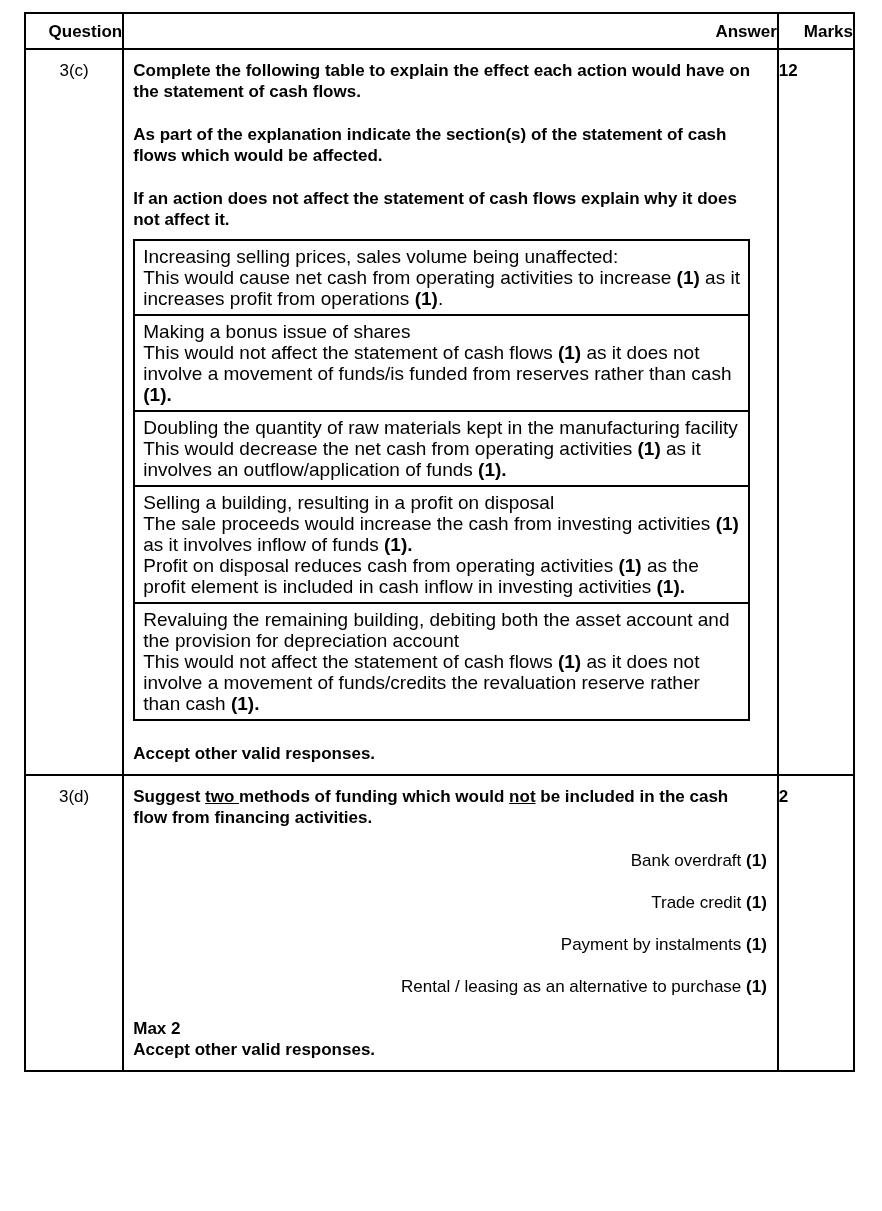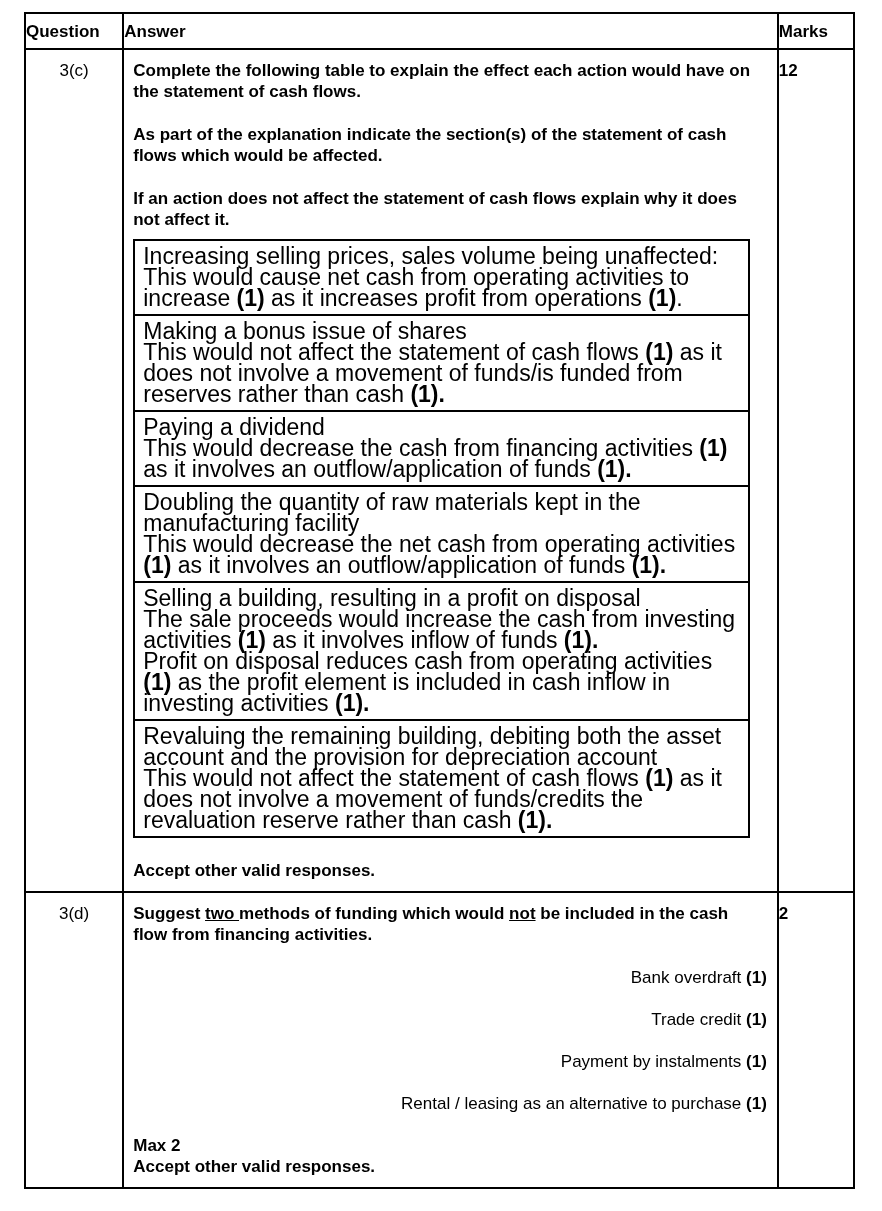--- a/index.html
+++ b/index.html
@@ -16,7 +16,7 @@
   }
   .ms-table th {
     font-size: 17px; font-weight: bold; height: 33px; vertical-align: middle;
-    text-align: left; padding-top: 1px;
+    text-align: right; padding-top: 1px;
   }
   .col-q { width: 98px; }
   .col-a { width: 653px; }

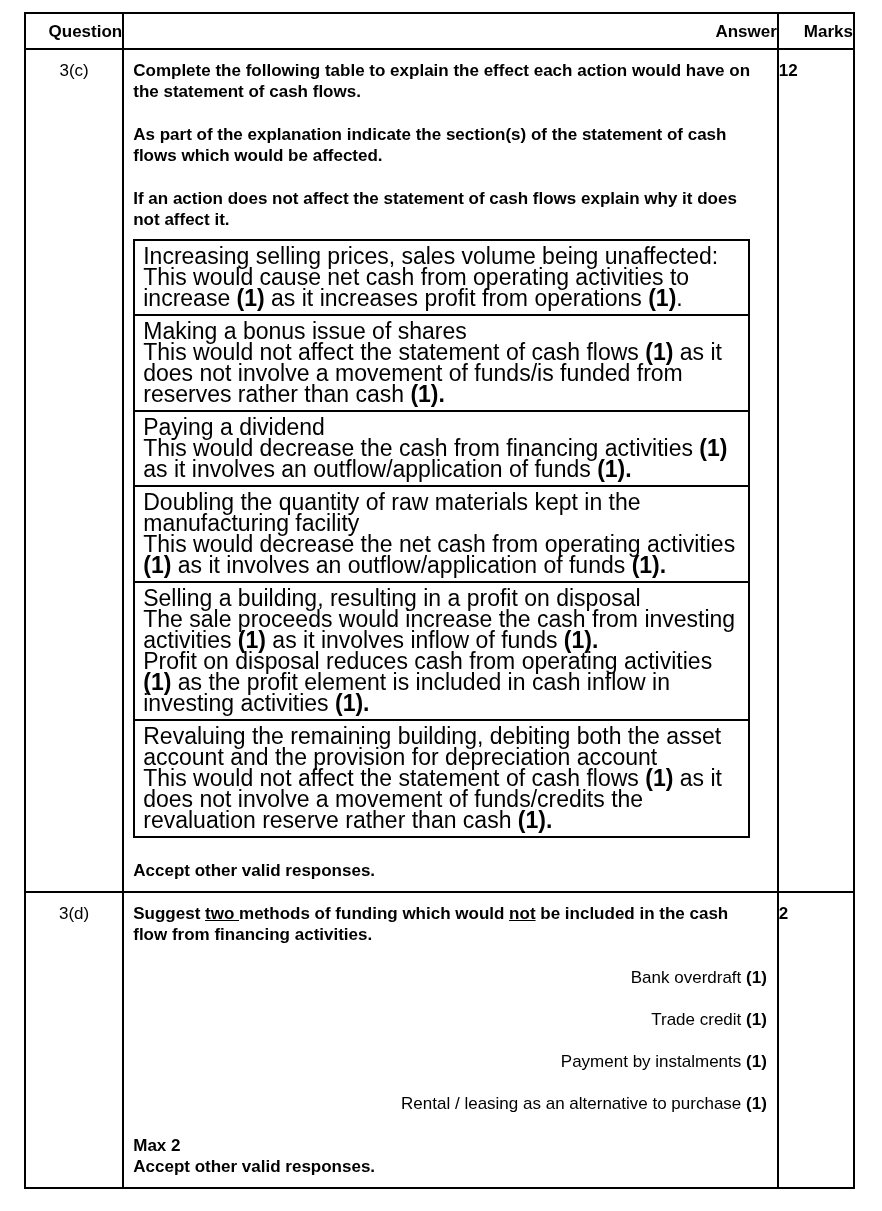--- a/index.html
+++ b/index.html
@@ -33,7 +33,7 @@
   }
   .inner td {
     border: 2px solid #000 !important; padding: 5px 8px 5px 8px;
-    font-size: 23px; line-height: 21px; font-weight: normal;
+    font-size: 19px; line-height: 21px; font-weight: normal;
   }
   .line { display: block; }
   .list-item { margin: 0 0 21px 0; text-align: right; }

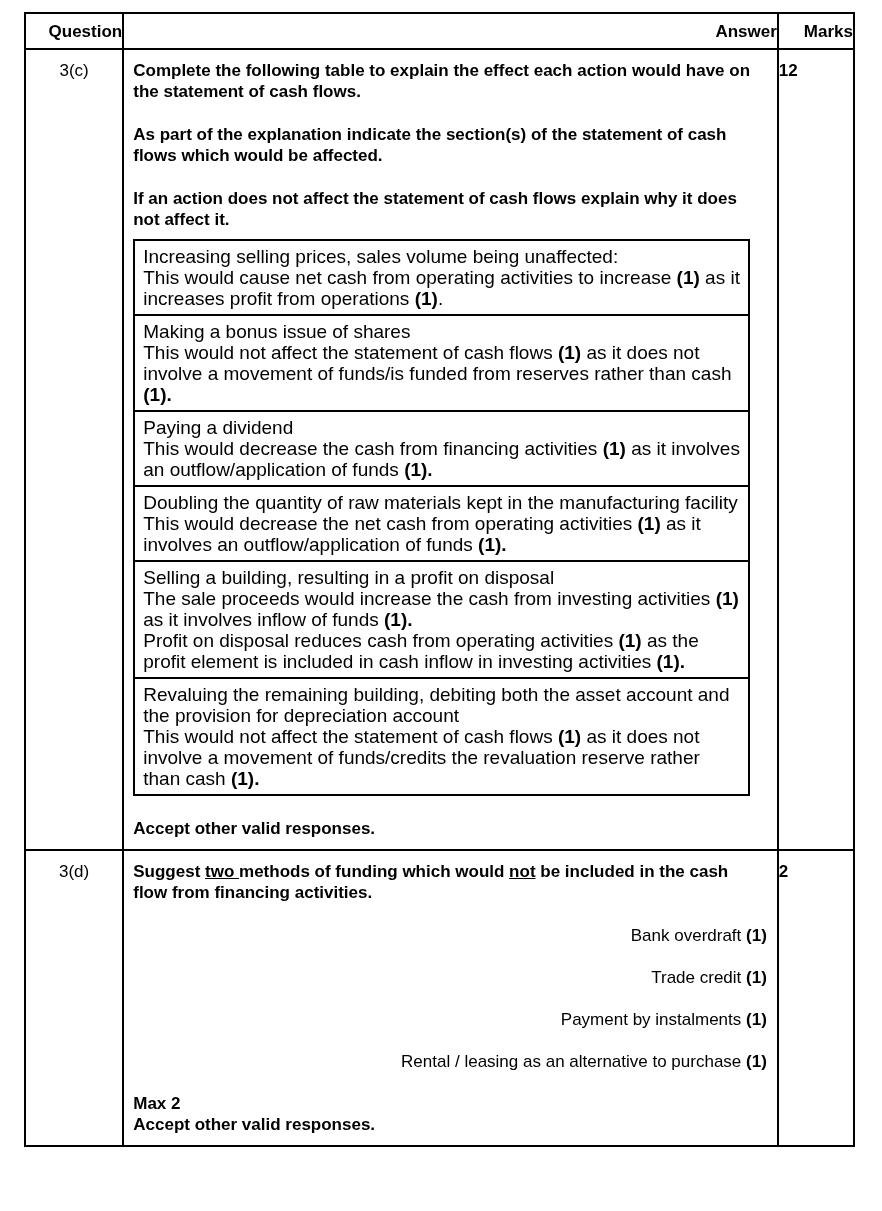--- a/index.html
+++ b/index.html
@@ -79,12 +79,6 @@
               </tr>
               <tr>
                 <td>
-                  <span class="line">Paying a dividend</span>
-                  <span class="line"><span>This would decrease the cash from financing activities </span><span class="bold">(1)</span><span> as it involves an outflow/application of funds </span><span class="bold">(1).</span></span>
-                </td>
-              </tr>
-              <tr>
-                <td>
                   <span class="line">Doubling the quantity of raw materials kept in the manufacturing facility</span>
                   <span class="line"><span>This would decrease the net cash from operating activities </span><span class="bold">(1)</span><span> as it involves an outflow/application of funds </span><span class="bold">(1).</span></span>
                 </td>

